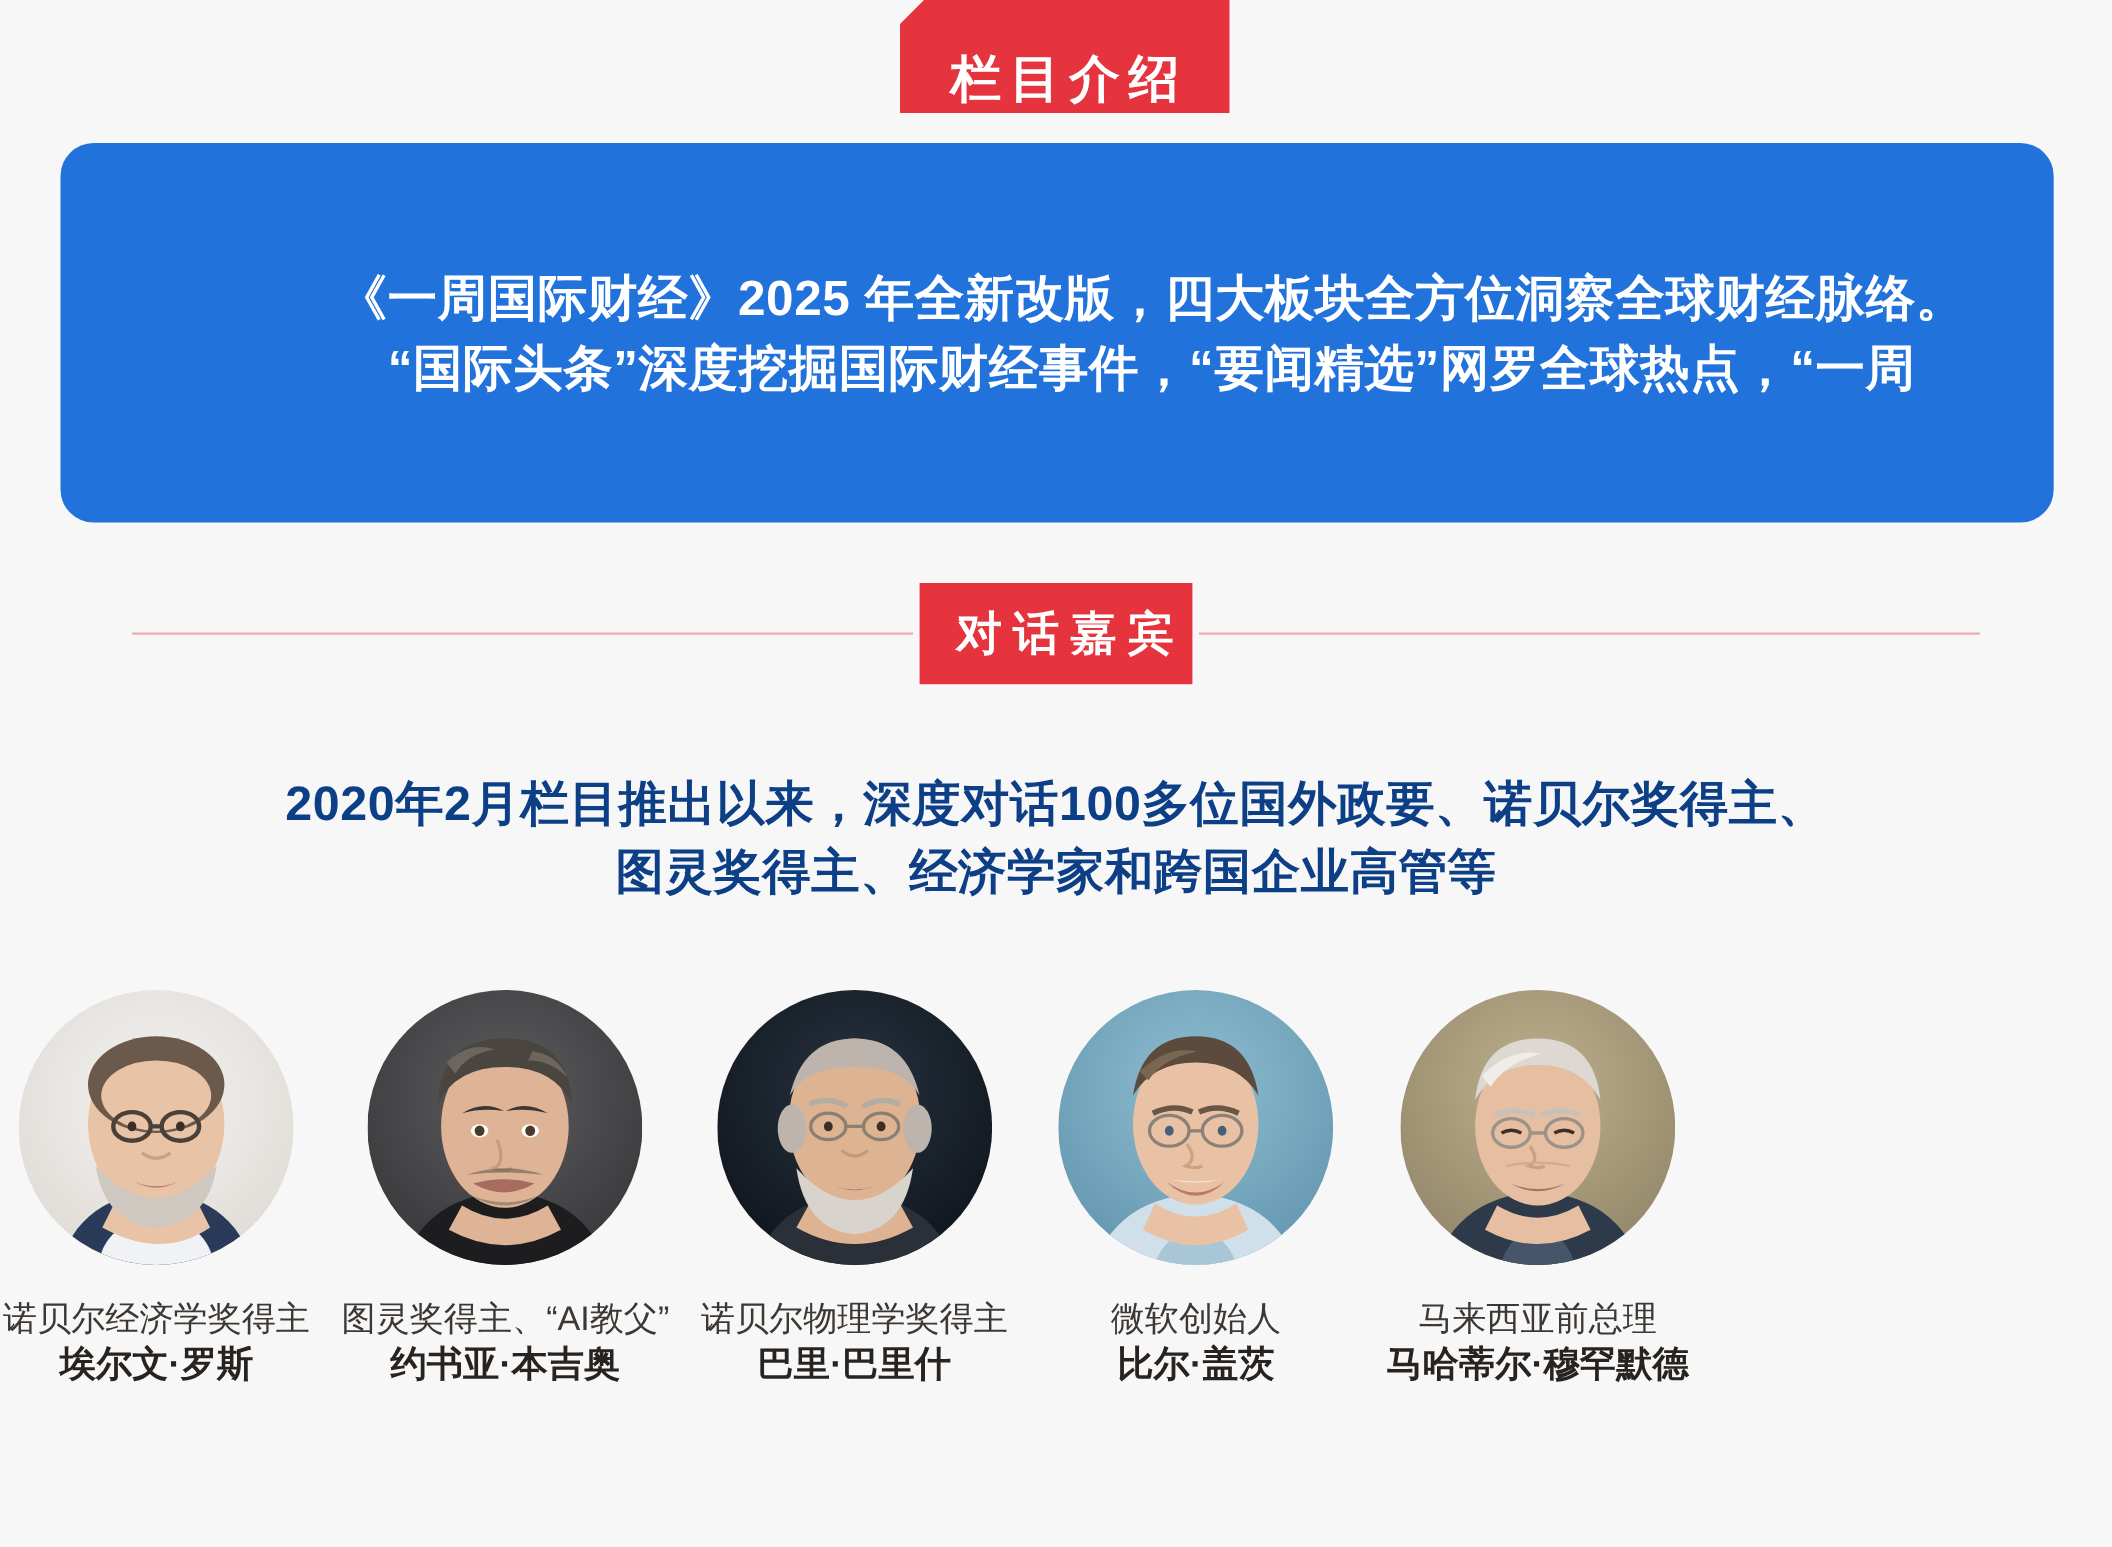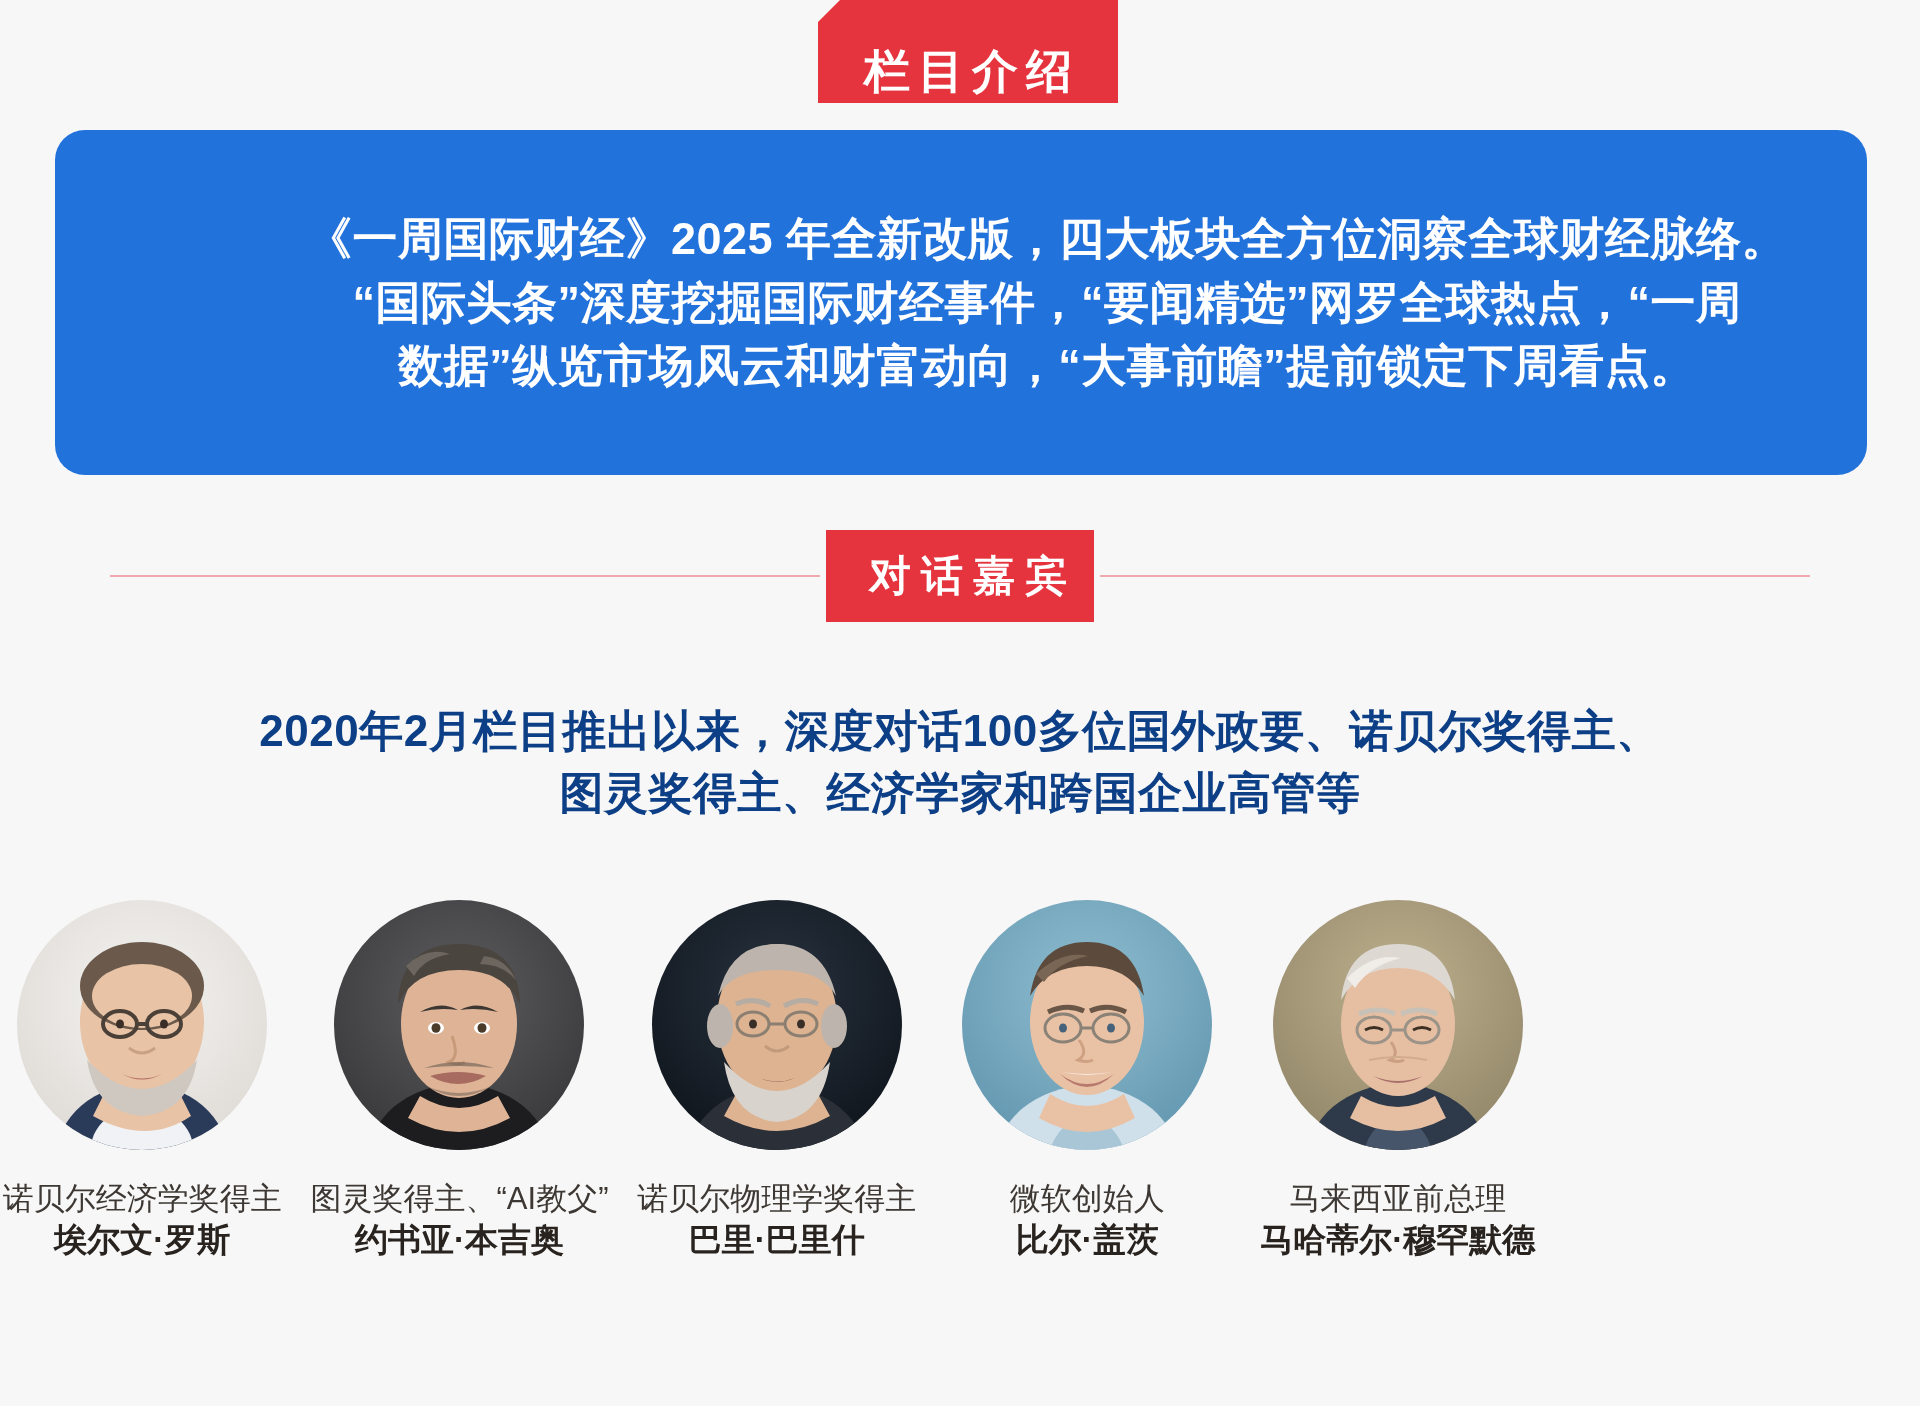--- a/index.html
+++ b/index.html
@@ -168,7 +168,6 @@
     <div class="blue-card-inner">
       <p>《一周国际财经》2025 年全新改版，四大板块全方位洞察全球财经脉络。</p>
       <p>“国际头条”深度挖掘国际财经事件，“要闻精选”网罗全球热点，“一周</p>
-      <p>数据”纵览市场风云和财富动向，“大事前瞻”提前锁定下周看点。</p>
     </div>
   </div>
 

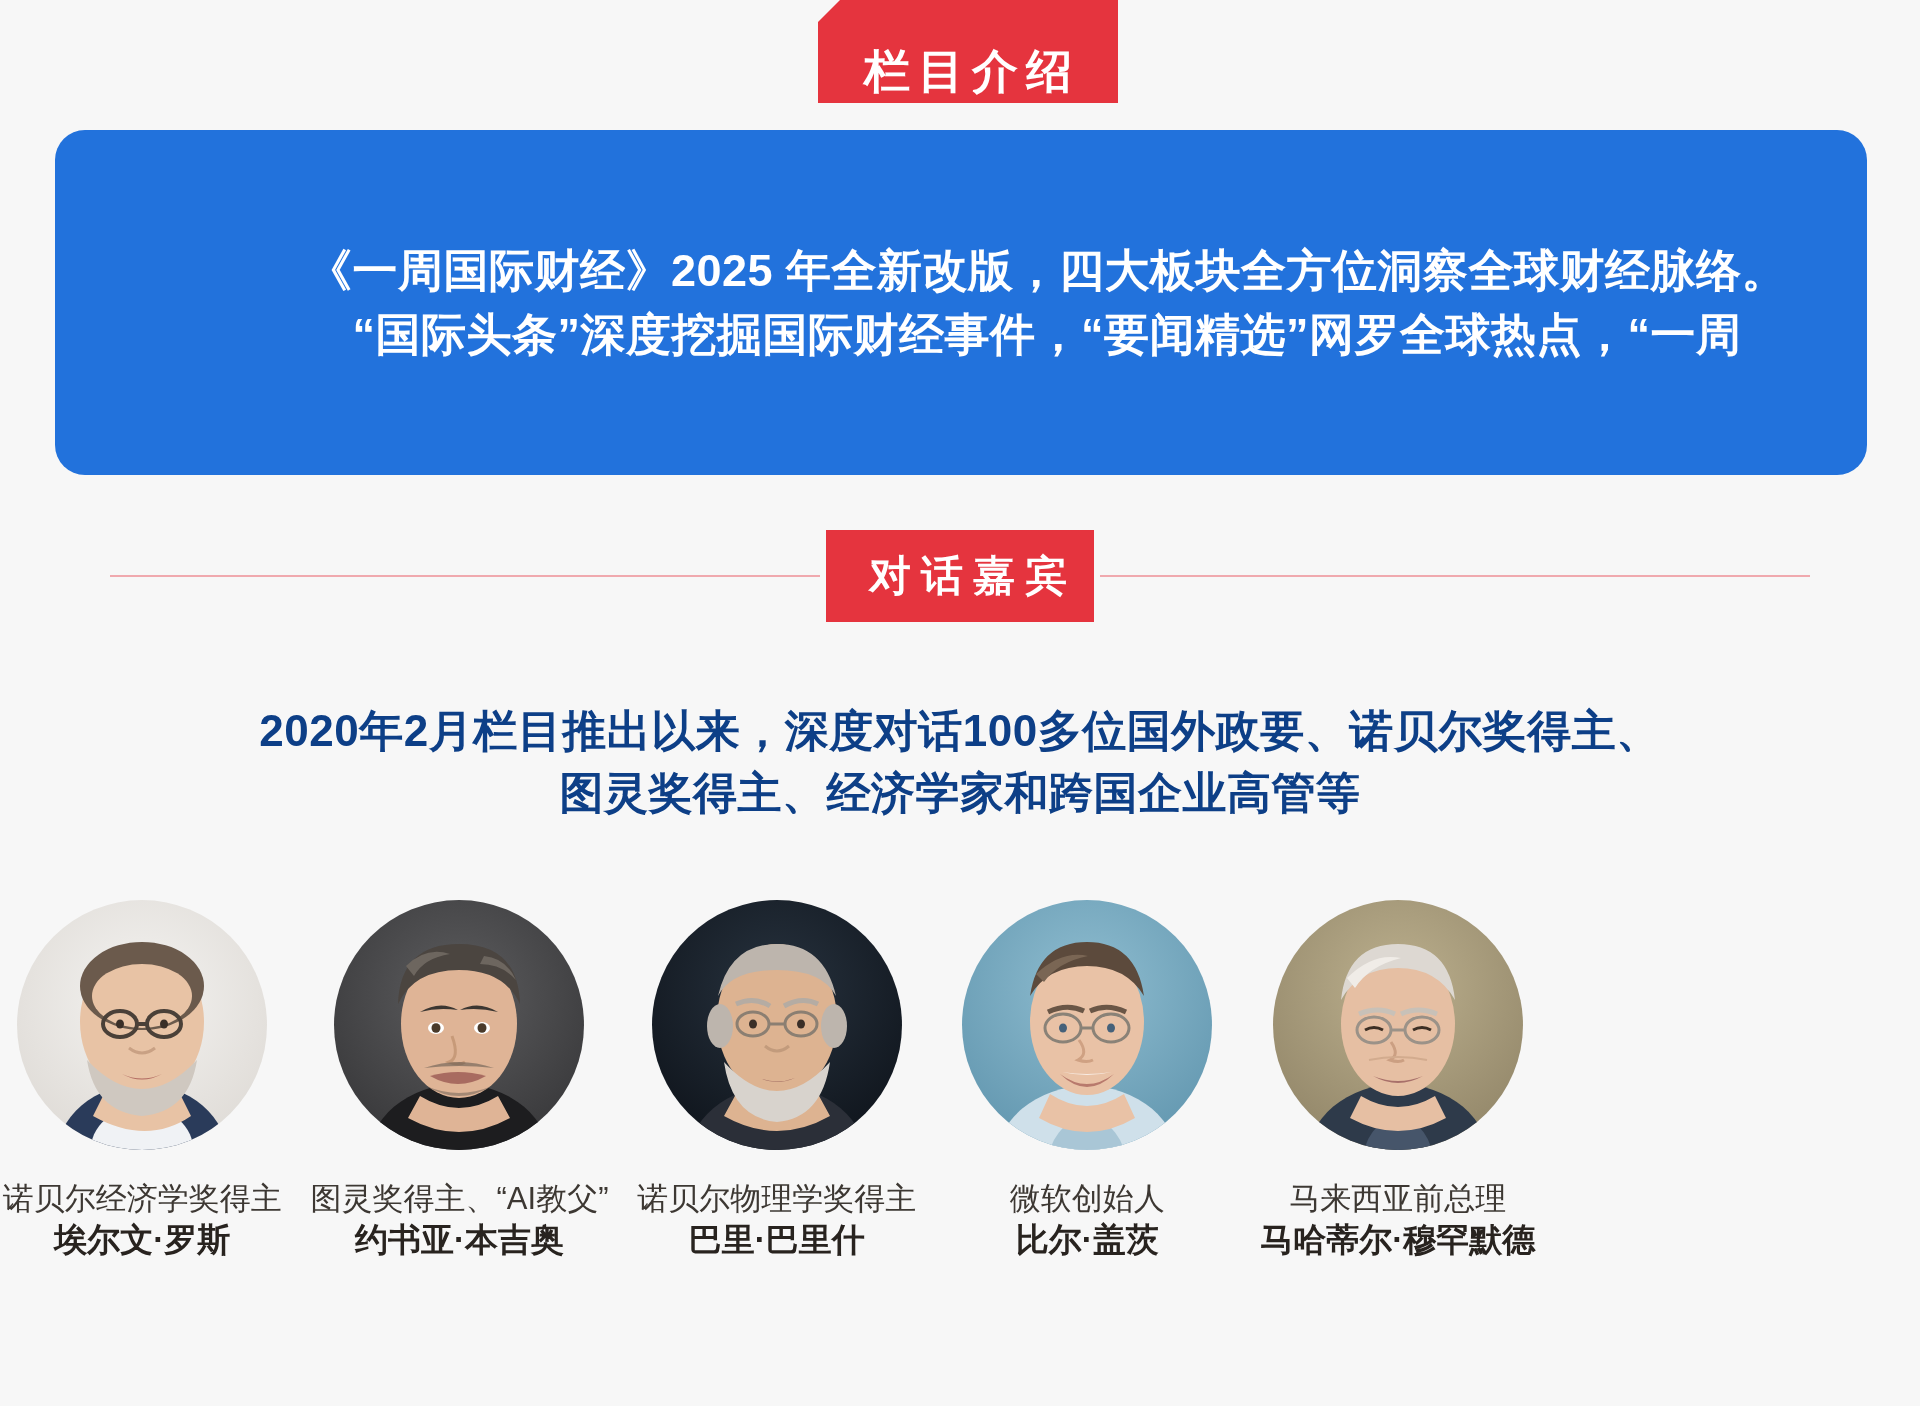--- a/index.html
+++ b/index.html
@@ -83,7 +83,7 @@
   }
   .ribbon-mid {
     flex: 0 0 auto;
-    width: 268px;
+    width: 248px;
     height: 92px;
     background: #e5343e;
     color: #ffffff;

